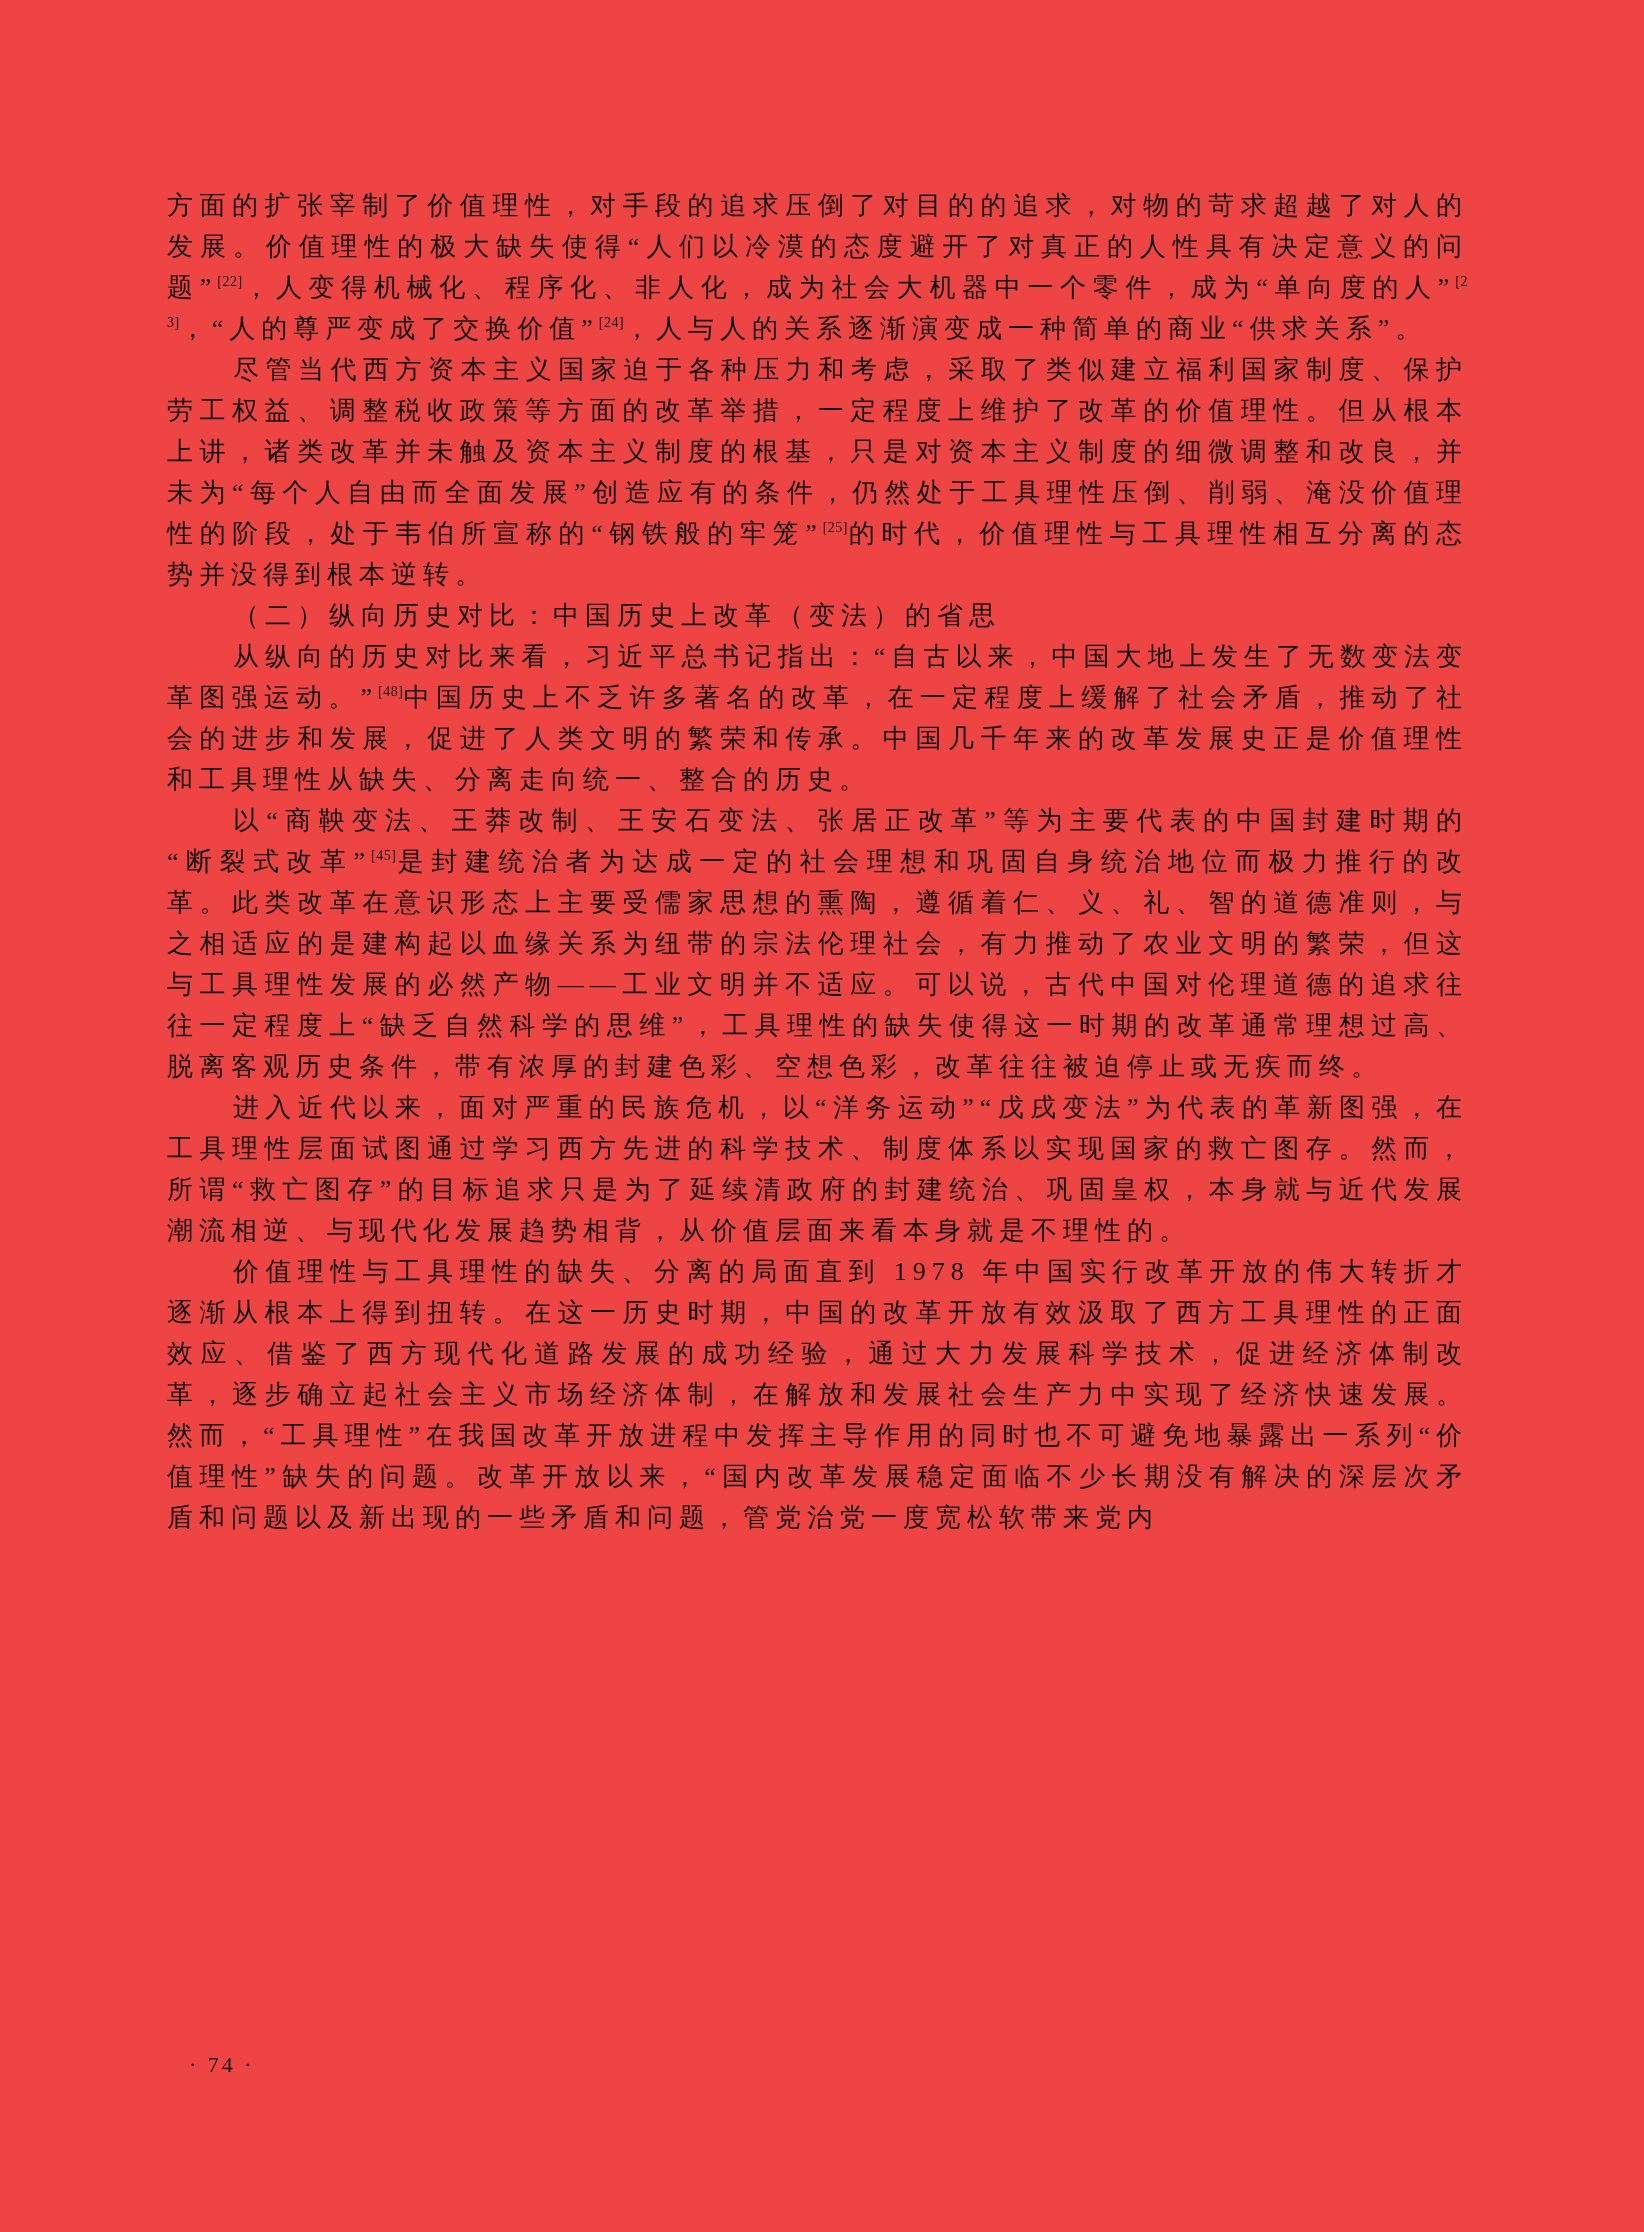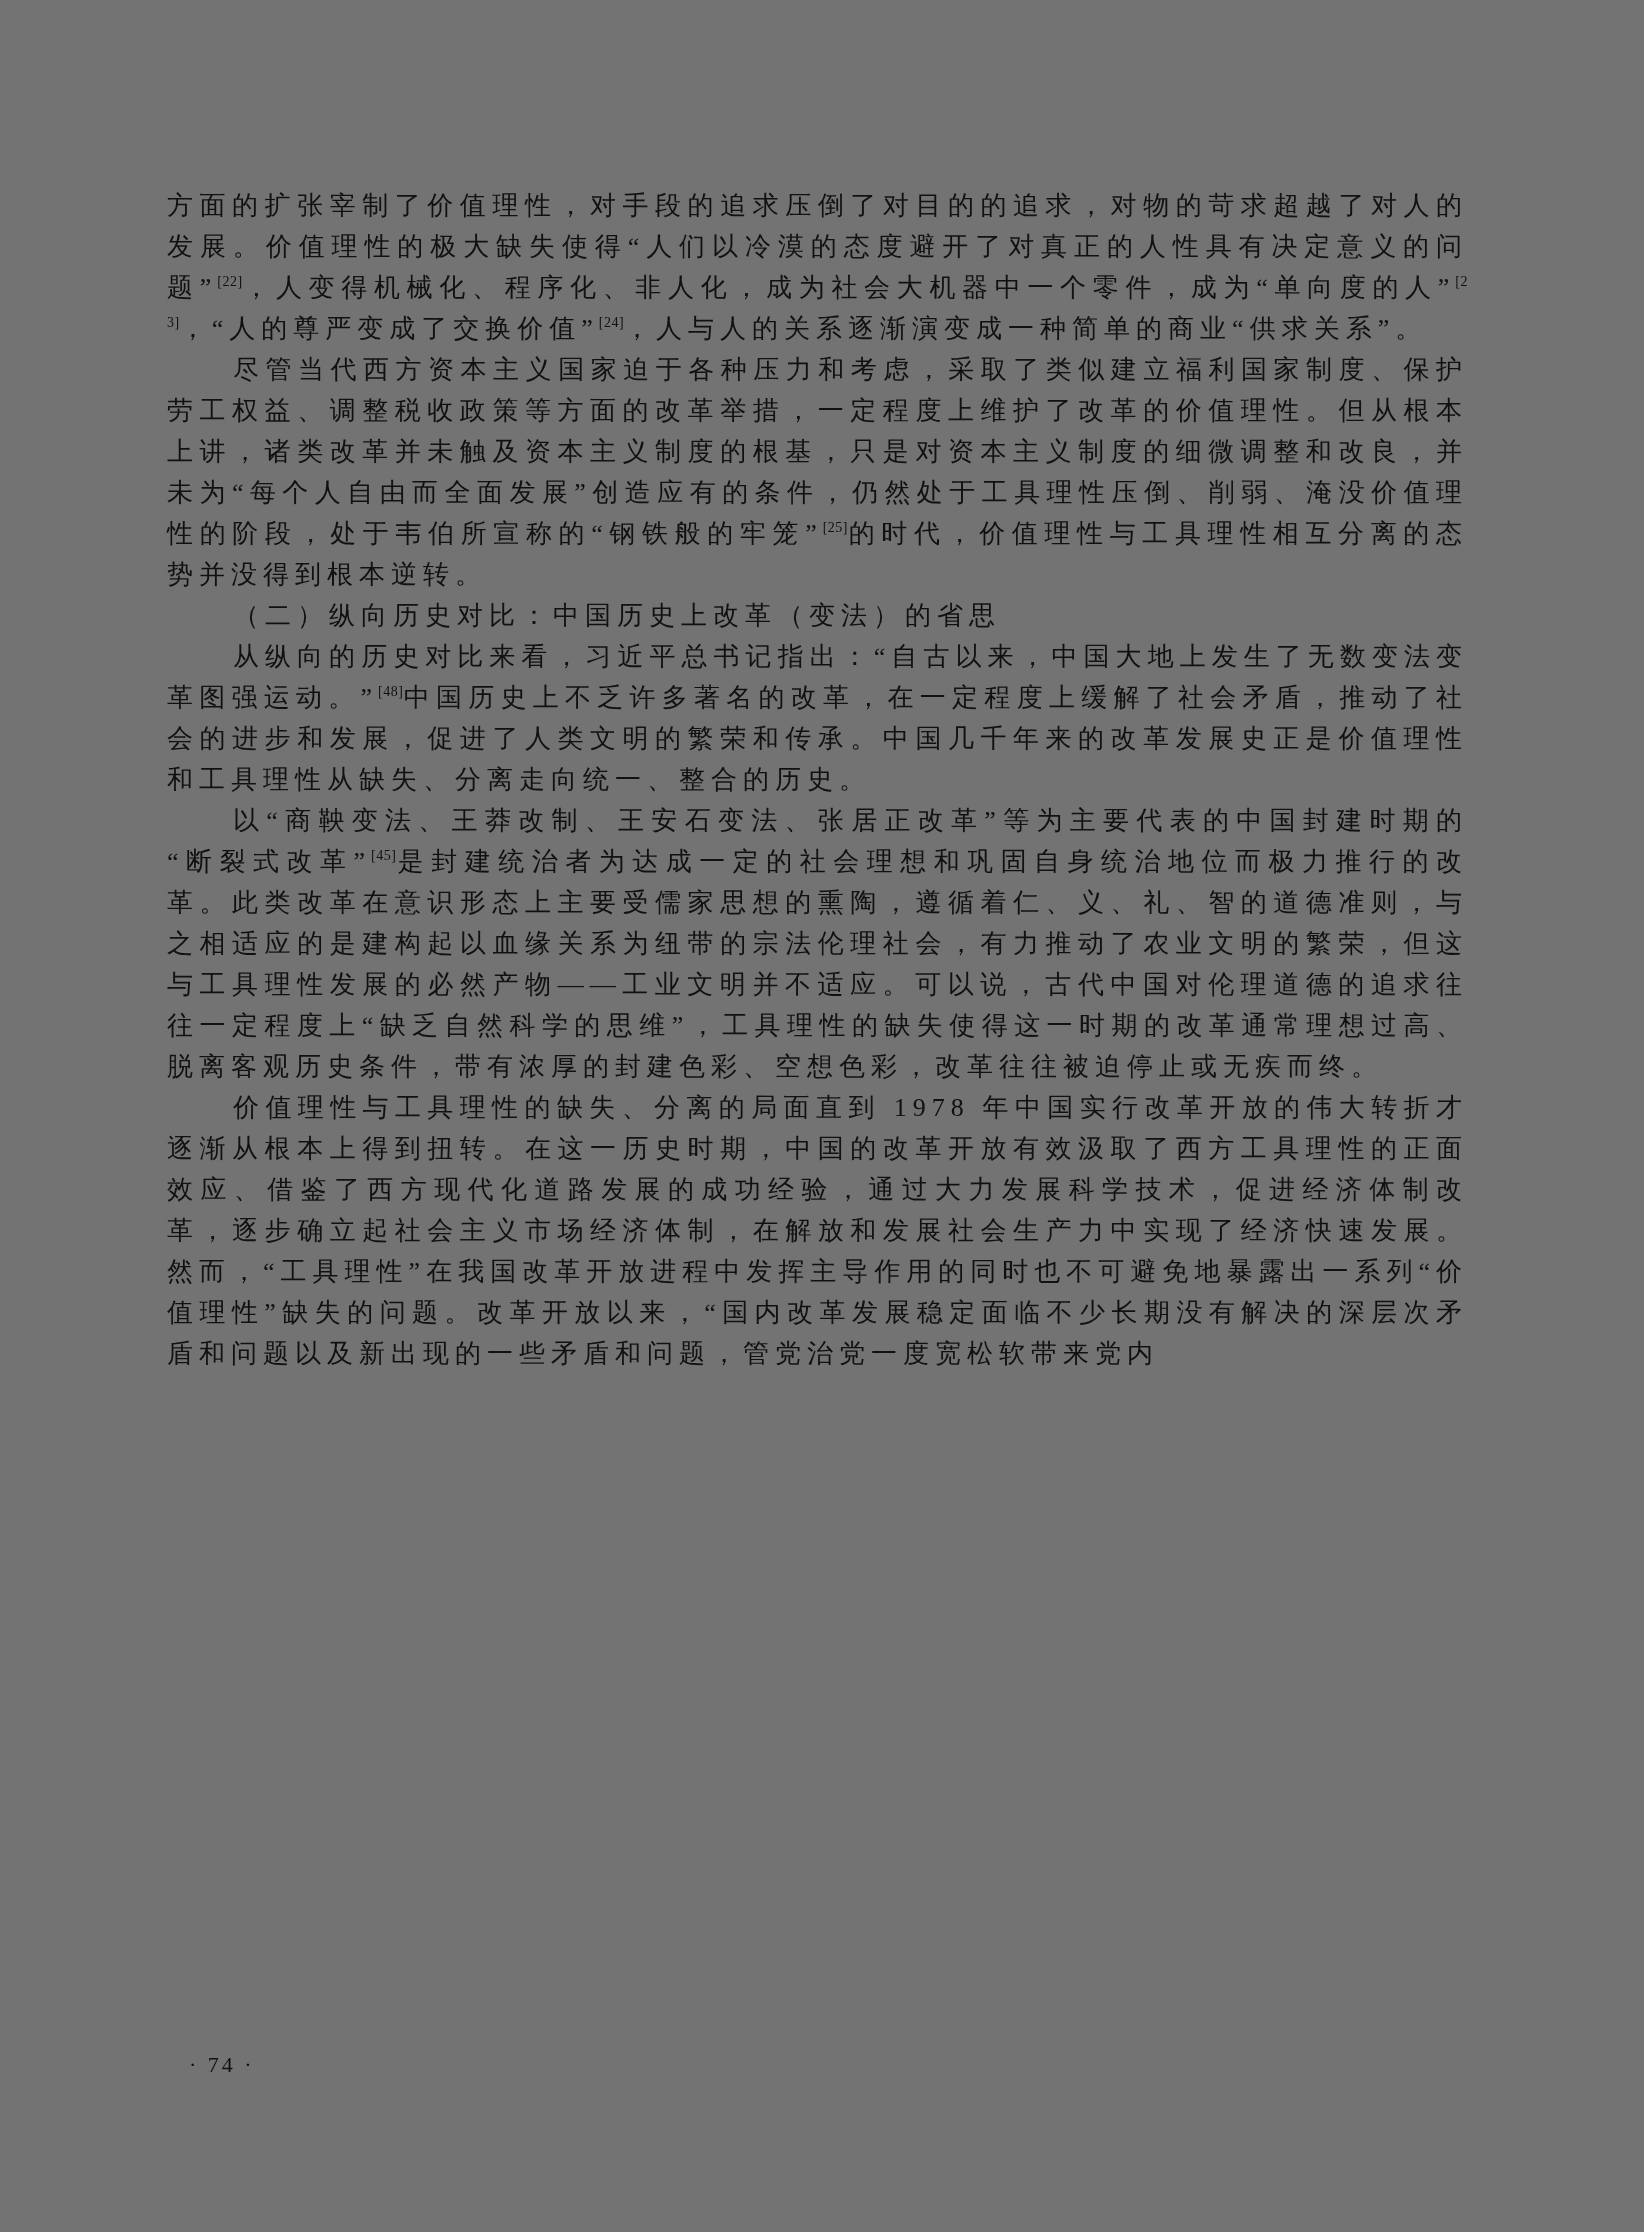--- a/index.html
+++ b/index.html
@@ -12,7 +12,7 @@
     width: 1645px;
     height: 2233px;
     margin: 0 auto;
-    background: #737373;
+    background: #ef4444;
     overflow: hidden;
     font-family: "Liberation Serif", "DejaVu Serif", serif;
     color: #111111;

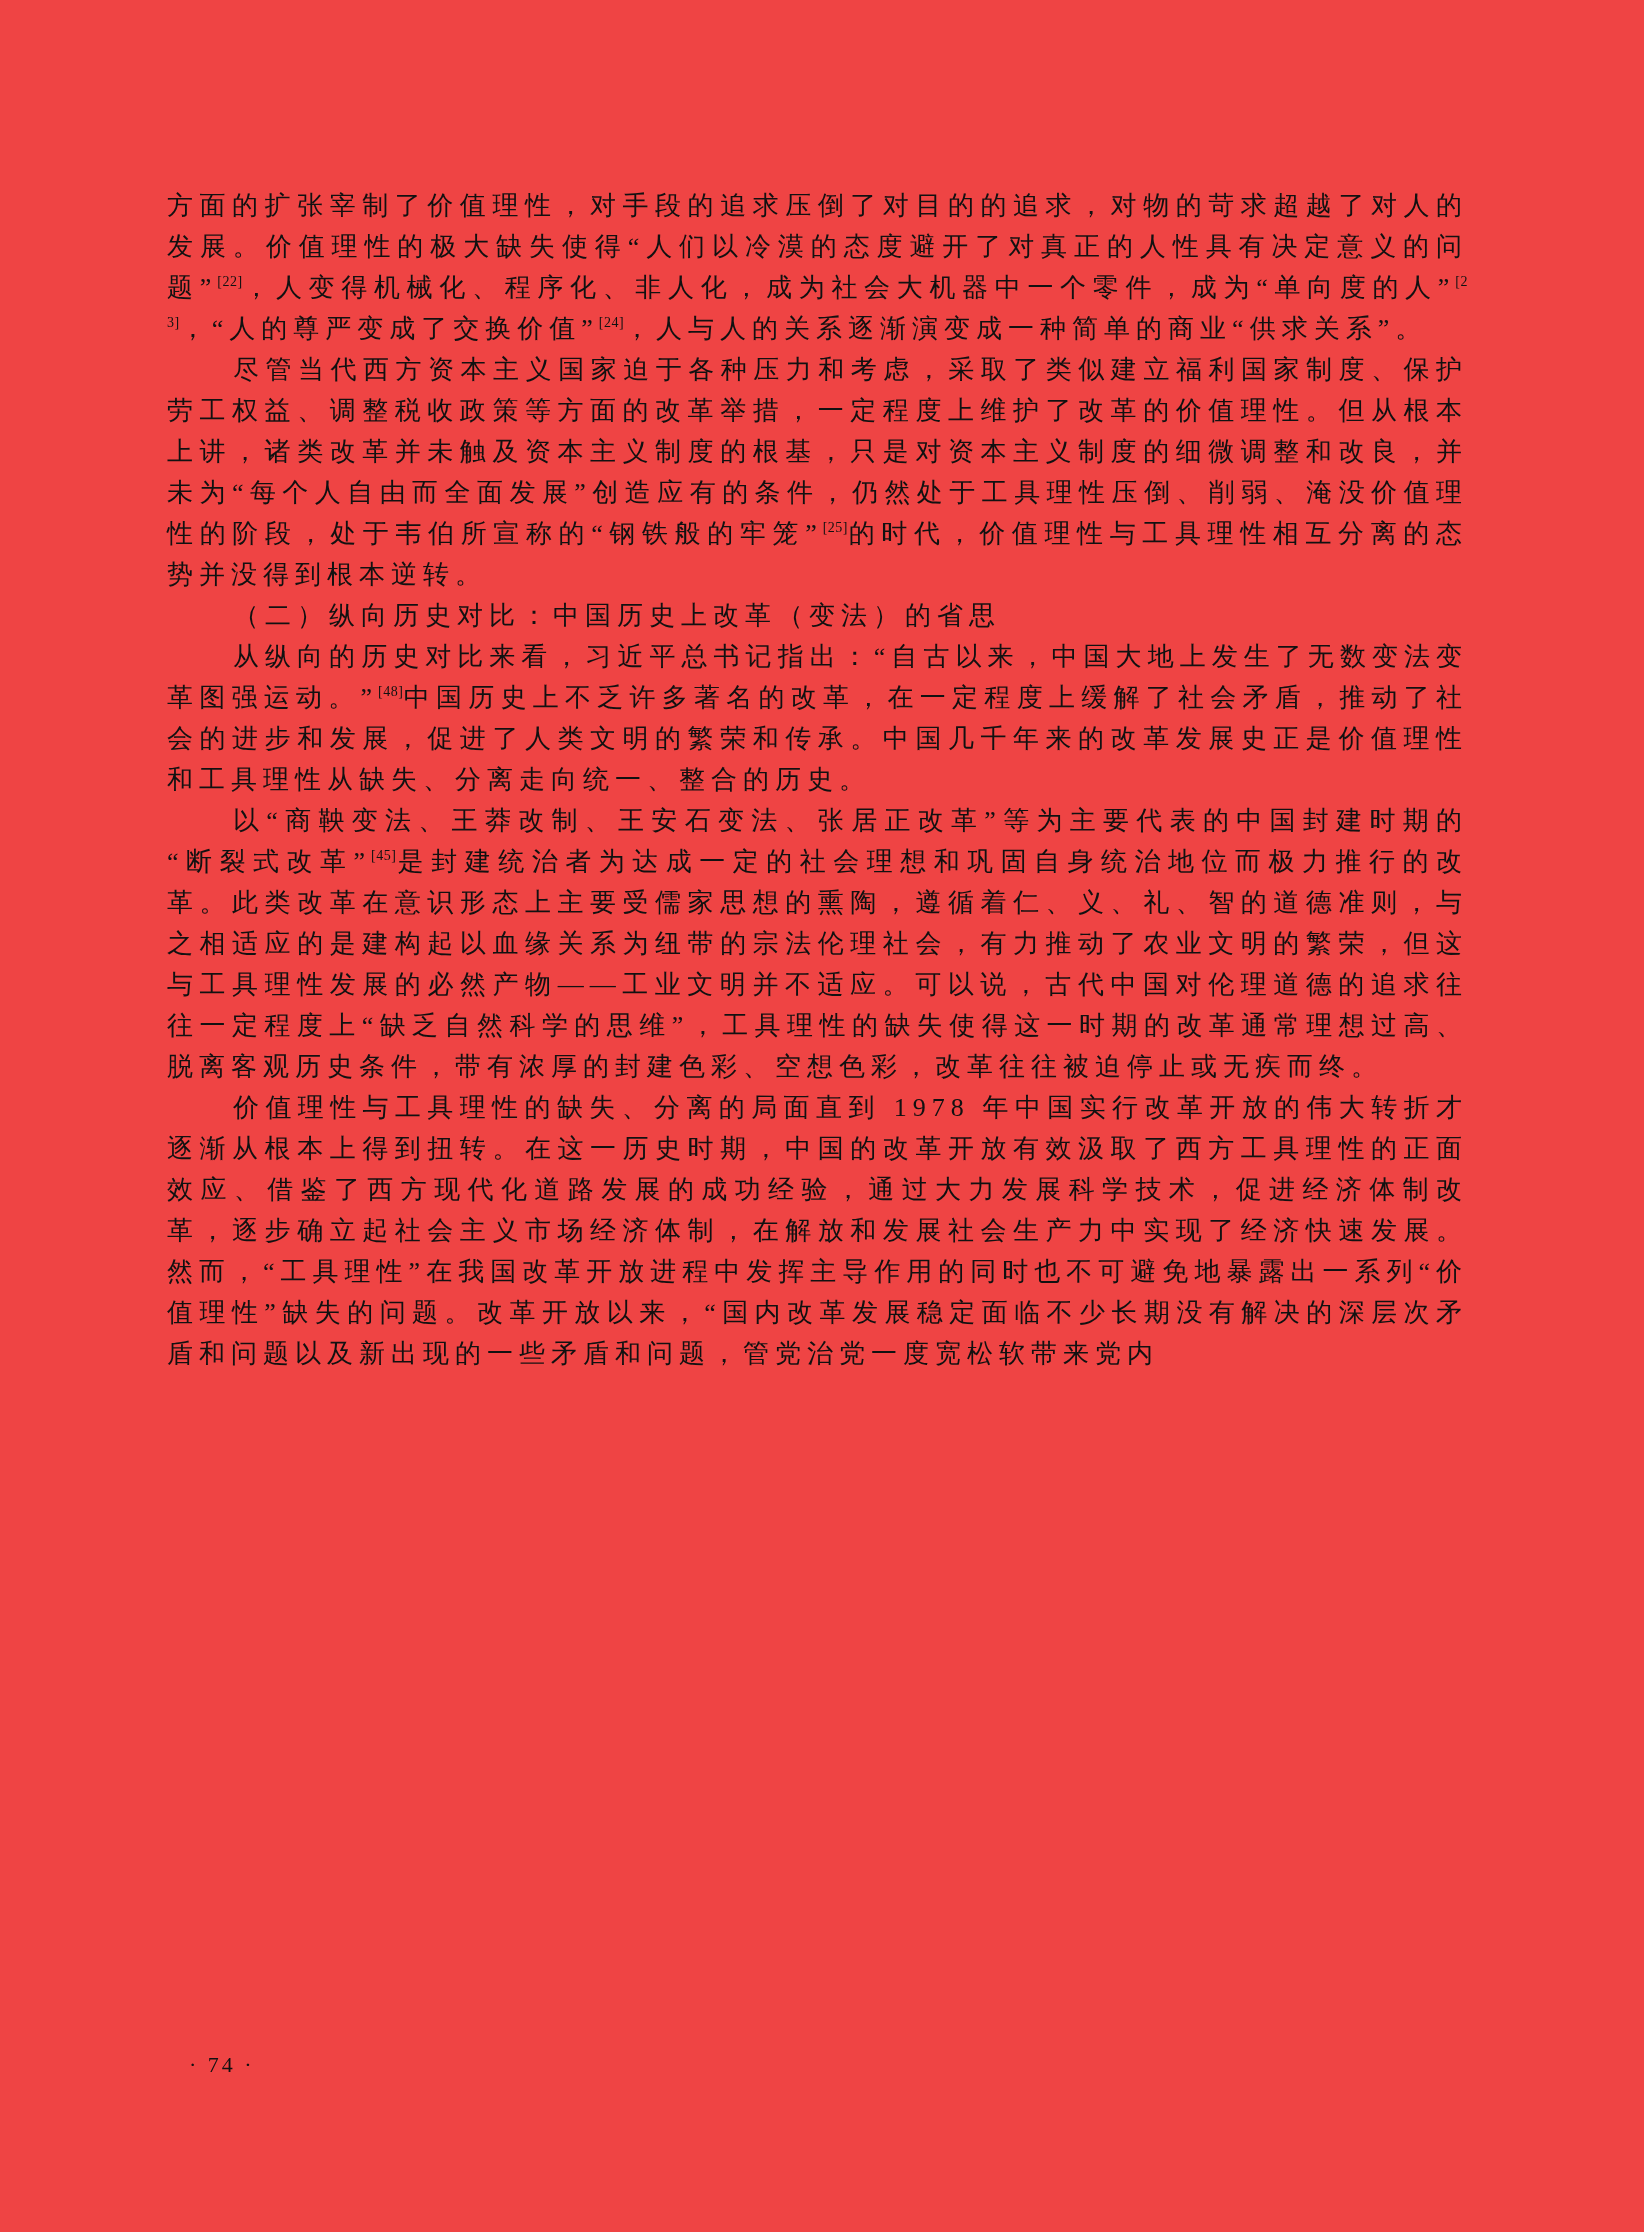--- a/index.html
+++ b/index.html
@@ -60,6 +60,7 @@
       <p class="para indent">（二）纵向历史对比：中国历史上改革（变法）的省思</p>
       <p class="para indent">从纵向的历史对比来看，习近平总书记指出：“自古以来，中国大地上发生了无数变法变革图强运动。”<sup class="ref">[48]</sup>中国历史上不乏许多著名的改革，在一定程度上缓解了社会矛盾，推动了社会的进步和发展，促进了人类文明的繁荣和传承。中国几千年来的改革发展史正是价值理性和工具理性从缺失、分离走向统一、整合的历史。</p>
       <p class="para indent">以“商鞅变法、王莽改制、王安石变法、张居正改革”等为主要代表的中国封建时期的“断裂式改革”<sup class="ref">[45]</sup>是封建统治者为达成一定的社会理想和巩固自身统治地位而极力推行的改革。此类改革在意识形态上主要受儒家思想的熏陶，遵循着仁、义、礼、智的道德准则，与之相适应的是建构起以血缘关系为纽带的宗法伦理社会，有力推动了农业文明的繁荣，但这与工具理性发展的必然产物——工业文明并不适应。可以说，古代中国对伦理道德的追求往往一定程度上“缺乏自然科学的思维”，工具理性的缺失使得这一时期的改革通常理想过高、脱离客观历史条件，带有浓厚的封建色彩、空想色彩，改革往往被迫停止或无疾而终。</p>
+      <p class="para indent">进入近代以来，面对严重的民族危机，以“洋务运动”“戊戌变法”为代表的革新图强，在工具理性层面试图通过学习西方先进的科学技术、制度体系以实现国家的救亡图存。然而，所谓“救亡图存”的目标追求只是为了延续清政府的封建统治、巩固皇权，本身就与近代发展潮流相逆、与现代化发展趋势相背，从价值层面来看本身就是不理性的。</p>
       <p class="para indent">价值理性与工具理性的缺失、分离的局面直到 1978 年中国实行改革开放的伟大转折才逐渐从根本上得到扭转。在这一历史时期，中国的改革开放有效汲取了西方工具理性的正面效应、借鉴了西方现代化道路发展的成功经验，通过大力发展科学技术，促进经济体制改革，逐步确立起社会主义市场经济体制，在解放和发展社会生产力中实现了经济快速发展。然而，“工具理性”在我国改革开放进程中发挥主导作用的同时也不可避免地暴露出一系列“价值理性”缺失的问题。改革开放以来，“国内改革发展稳定面临不少长期没有解决的深层次矛盾和问题以及新出现的一些矛盾和问题，管党治党一度宽松软带来党内</p>
     </div>
   <span class="page-number">· 74 ·</span>

